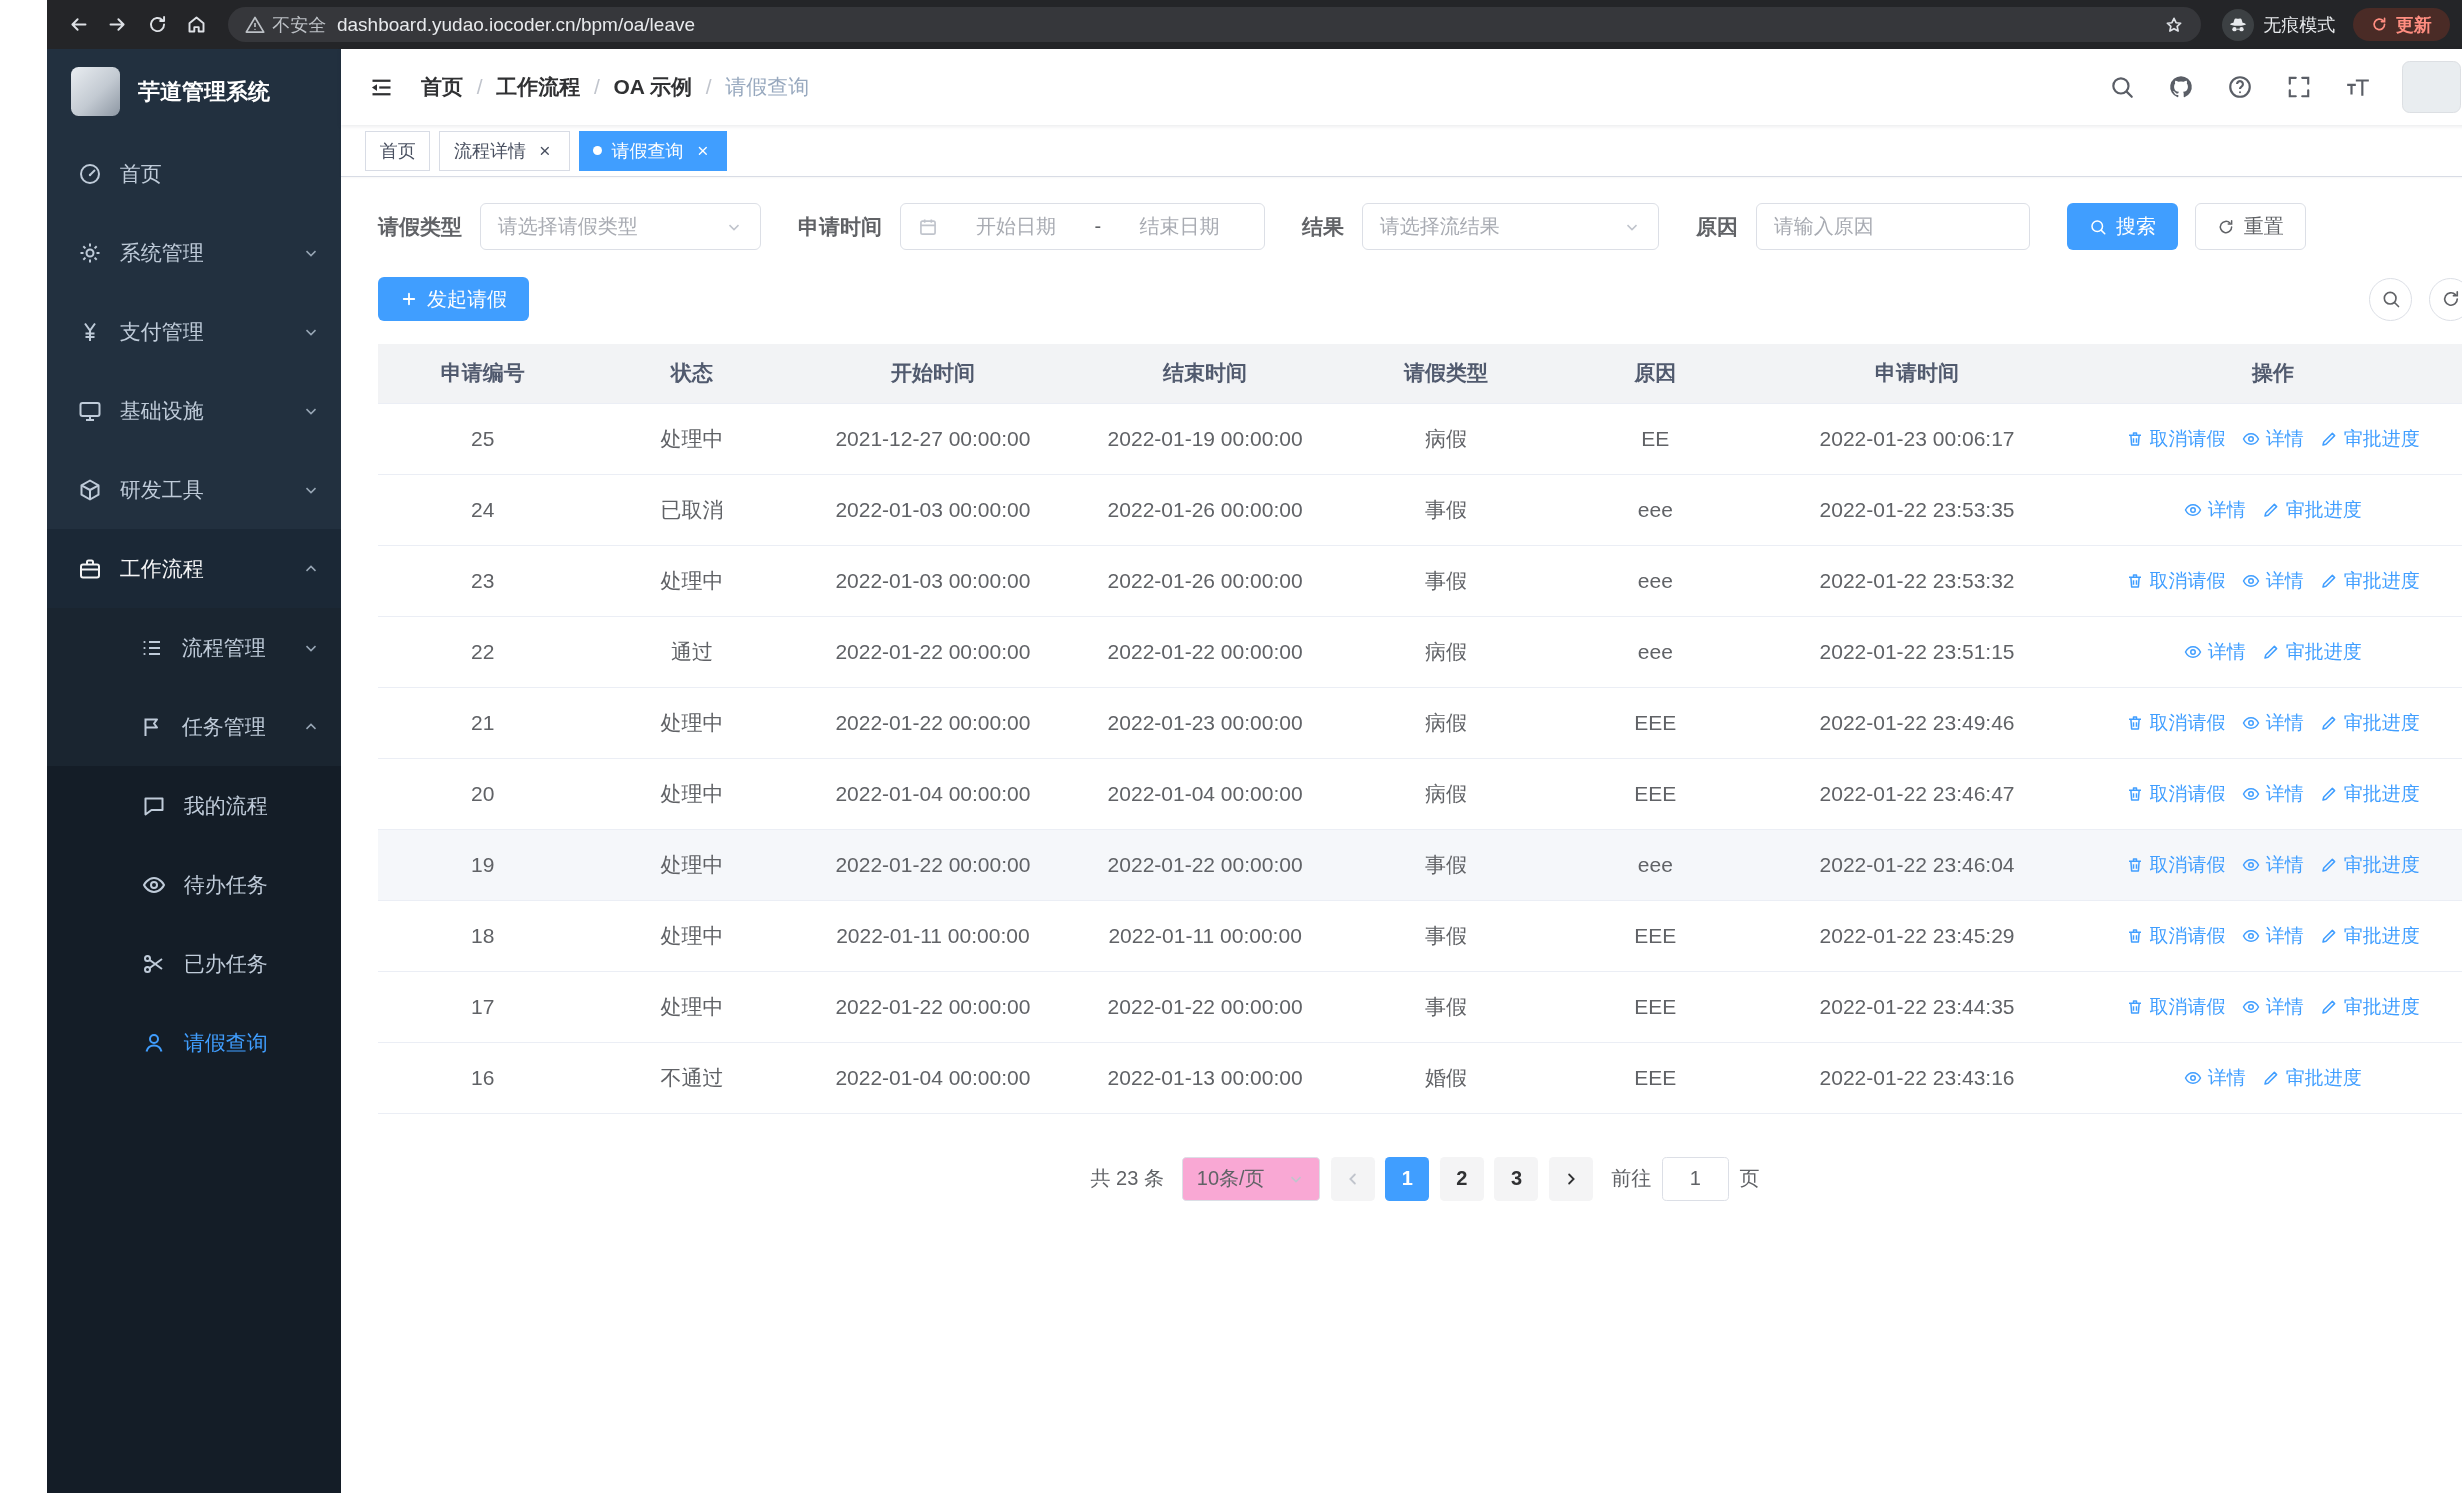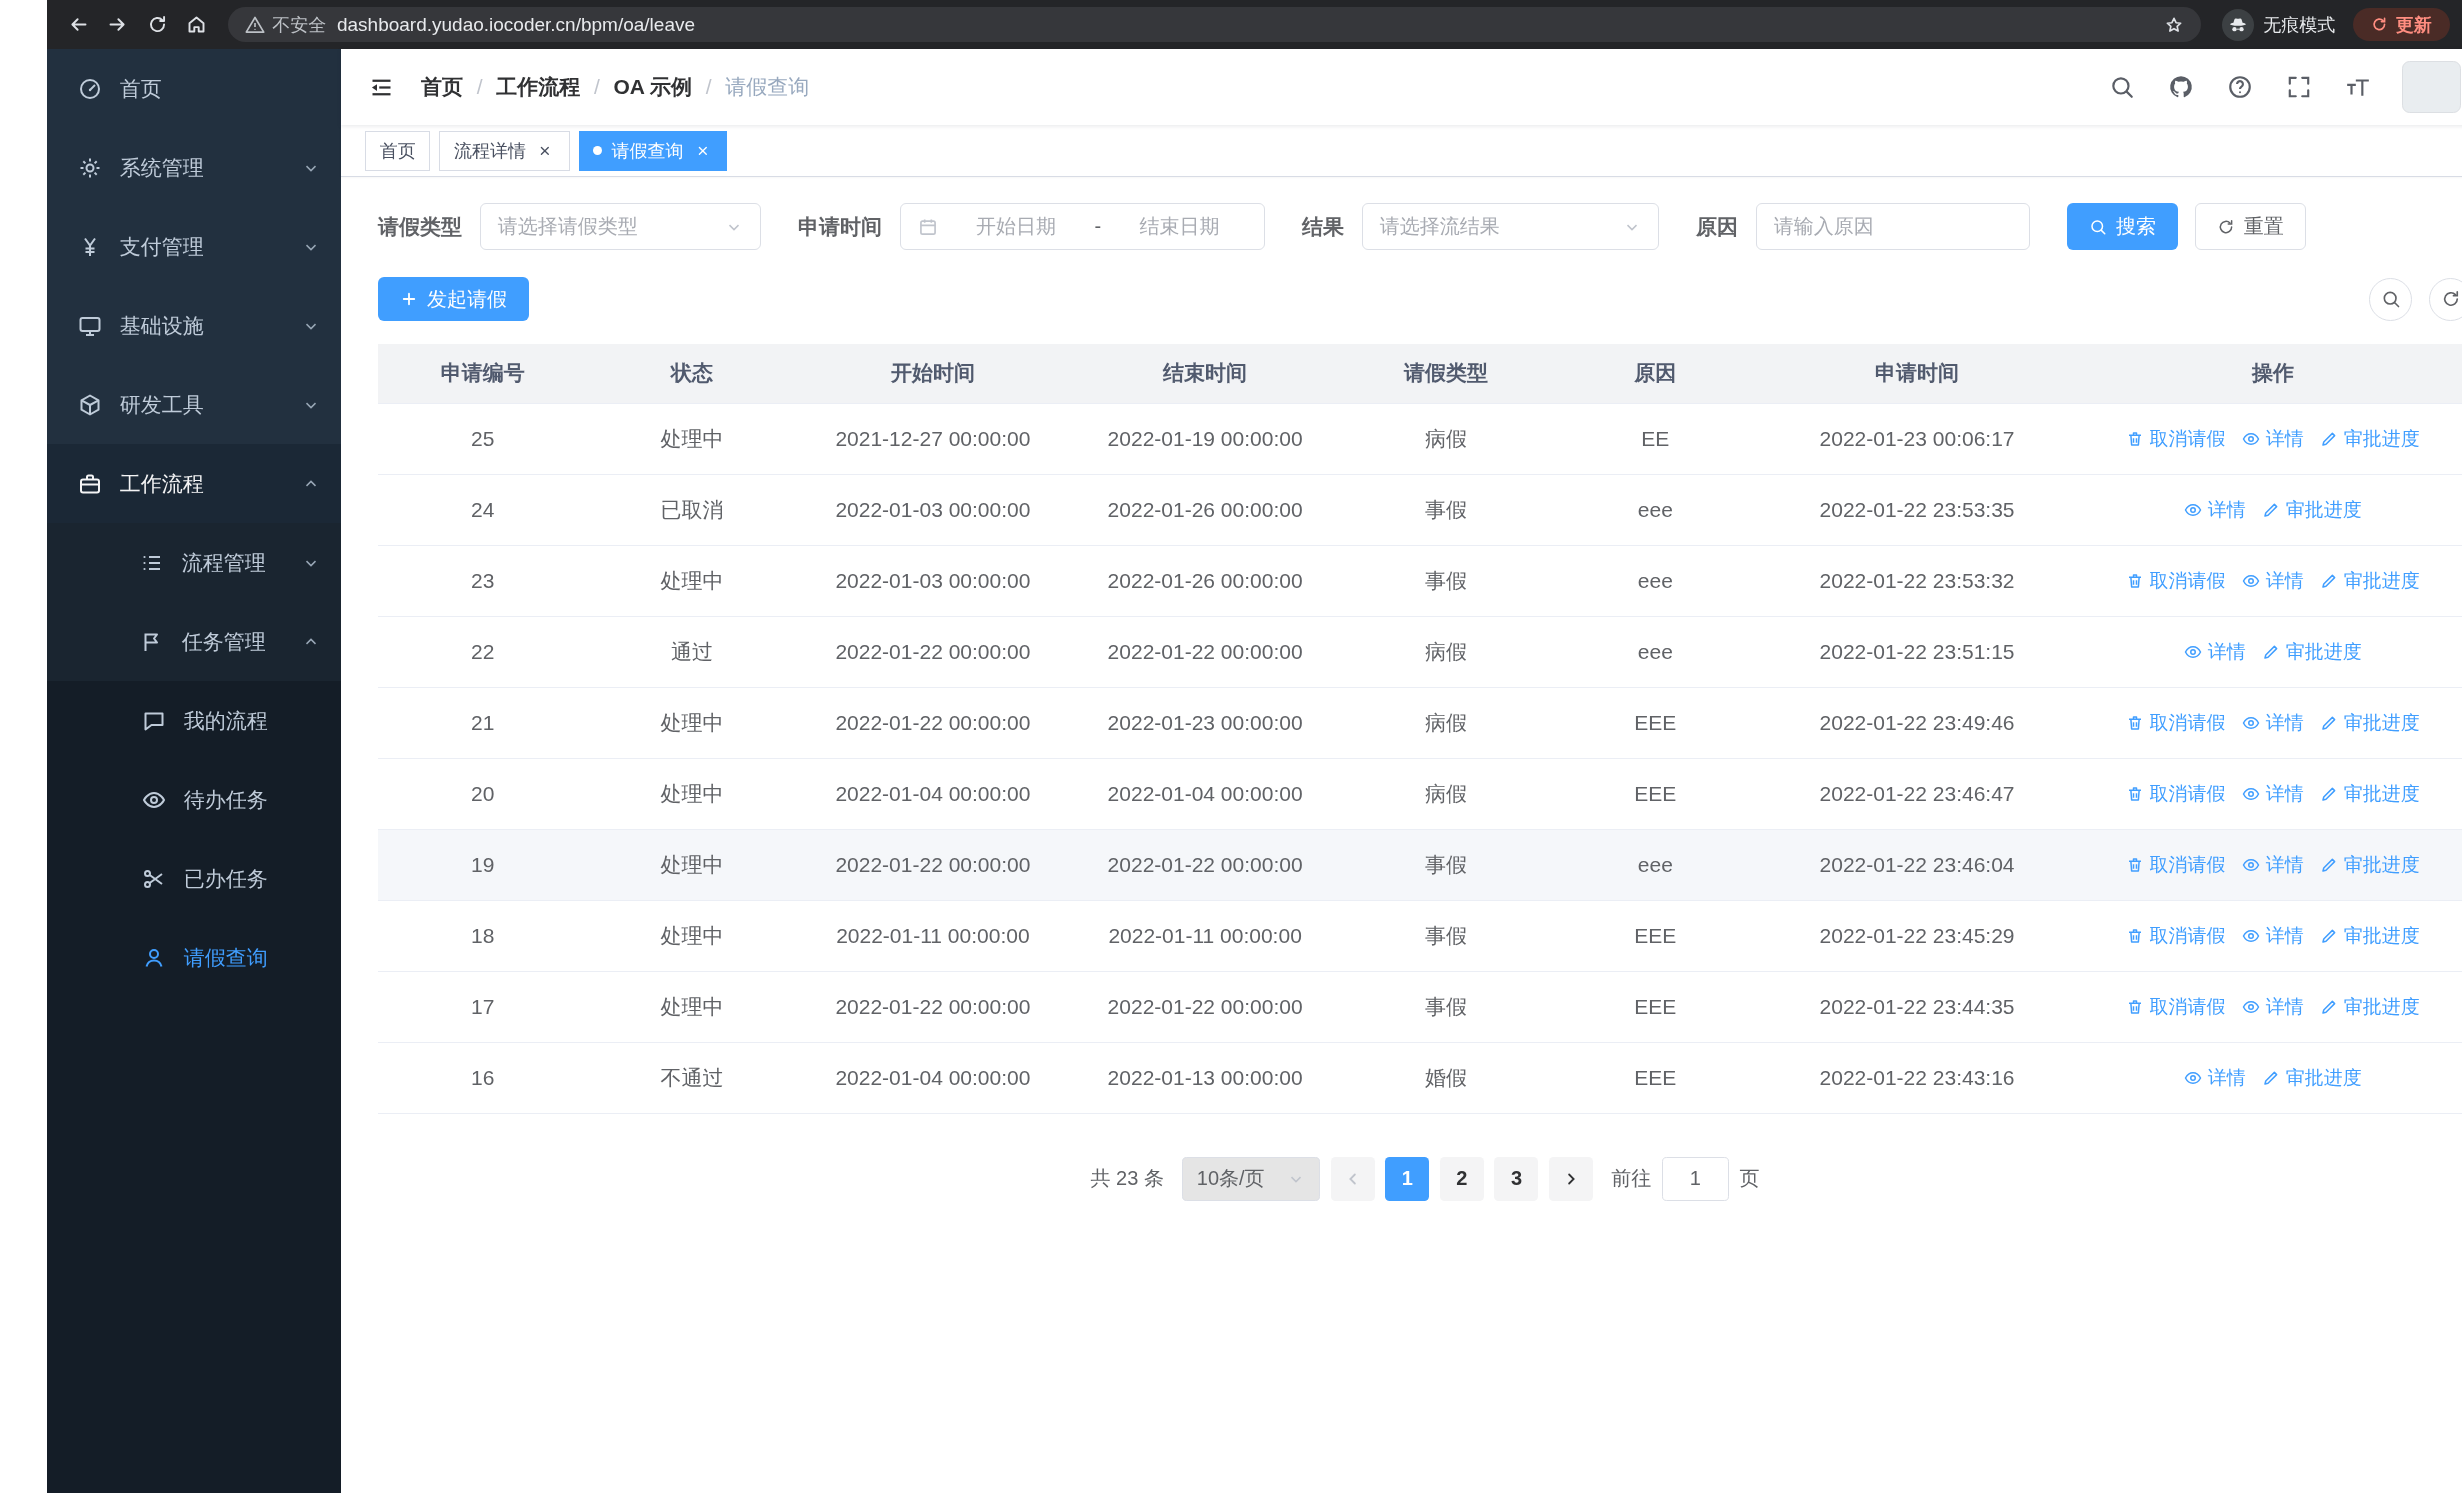--- a/index.html
+++ b/index.html
@@ -199,6 +199,10 @@
   <div class="app">
 
     <aside class="sidebar">
+      <div class="logo-row">
+        <span class="logo-img"></span>
+        <span class="logo-title">芋道管理系统</span>
+      </div>
 
       <div class="menu-item mi-l1">
         <span class="mi-ic">

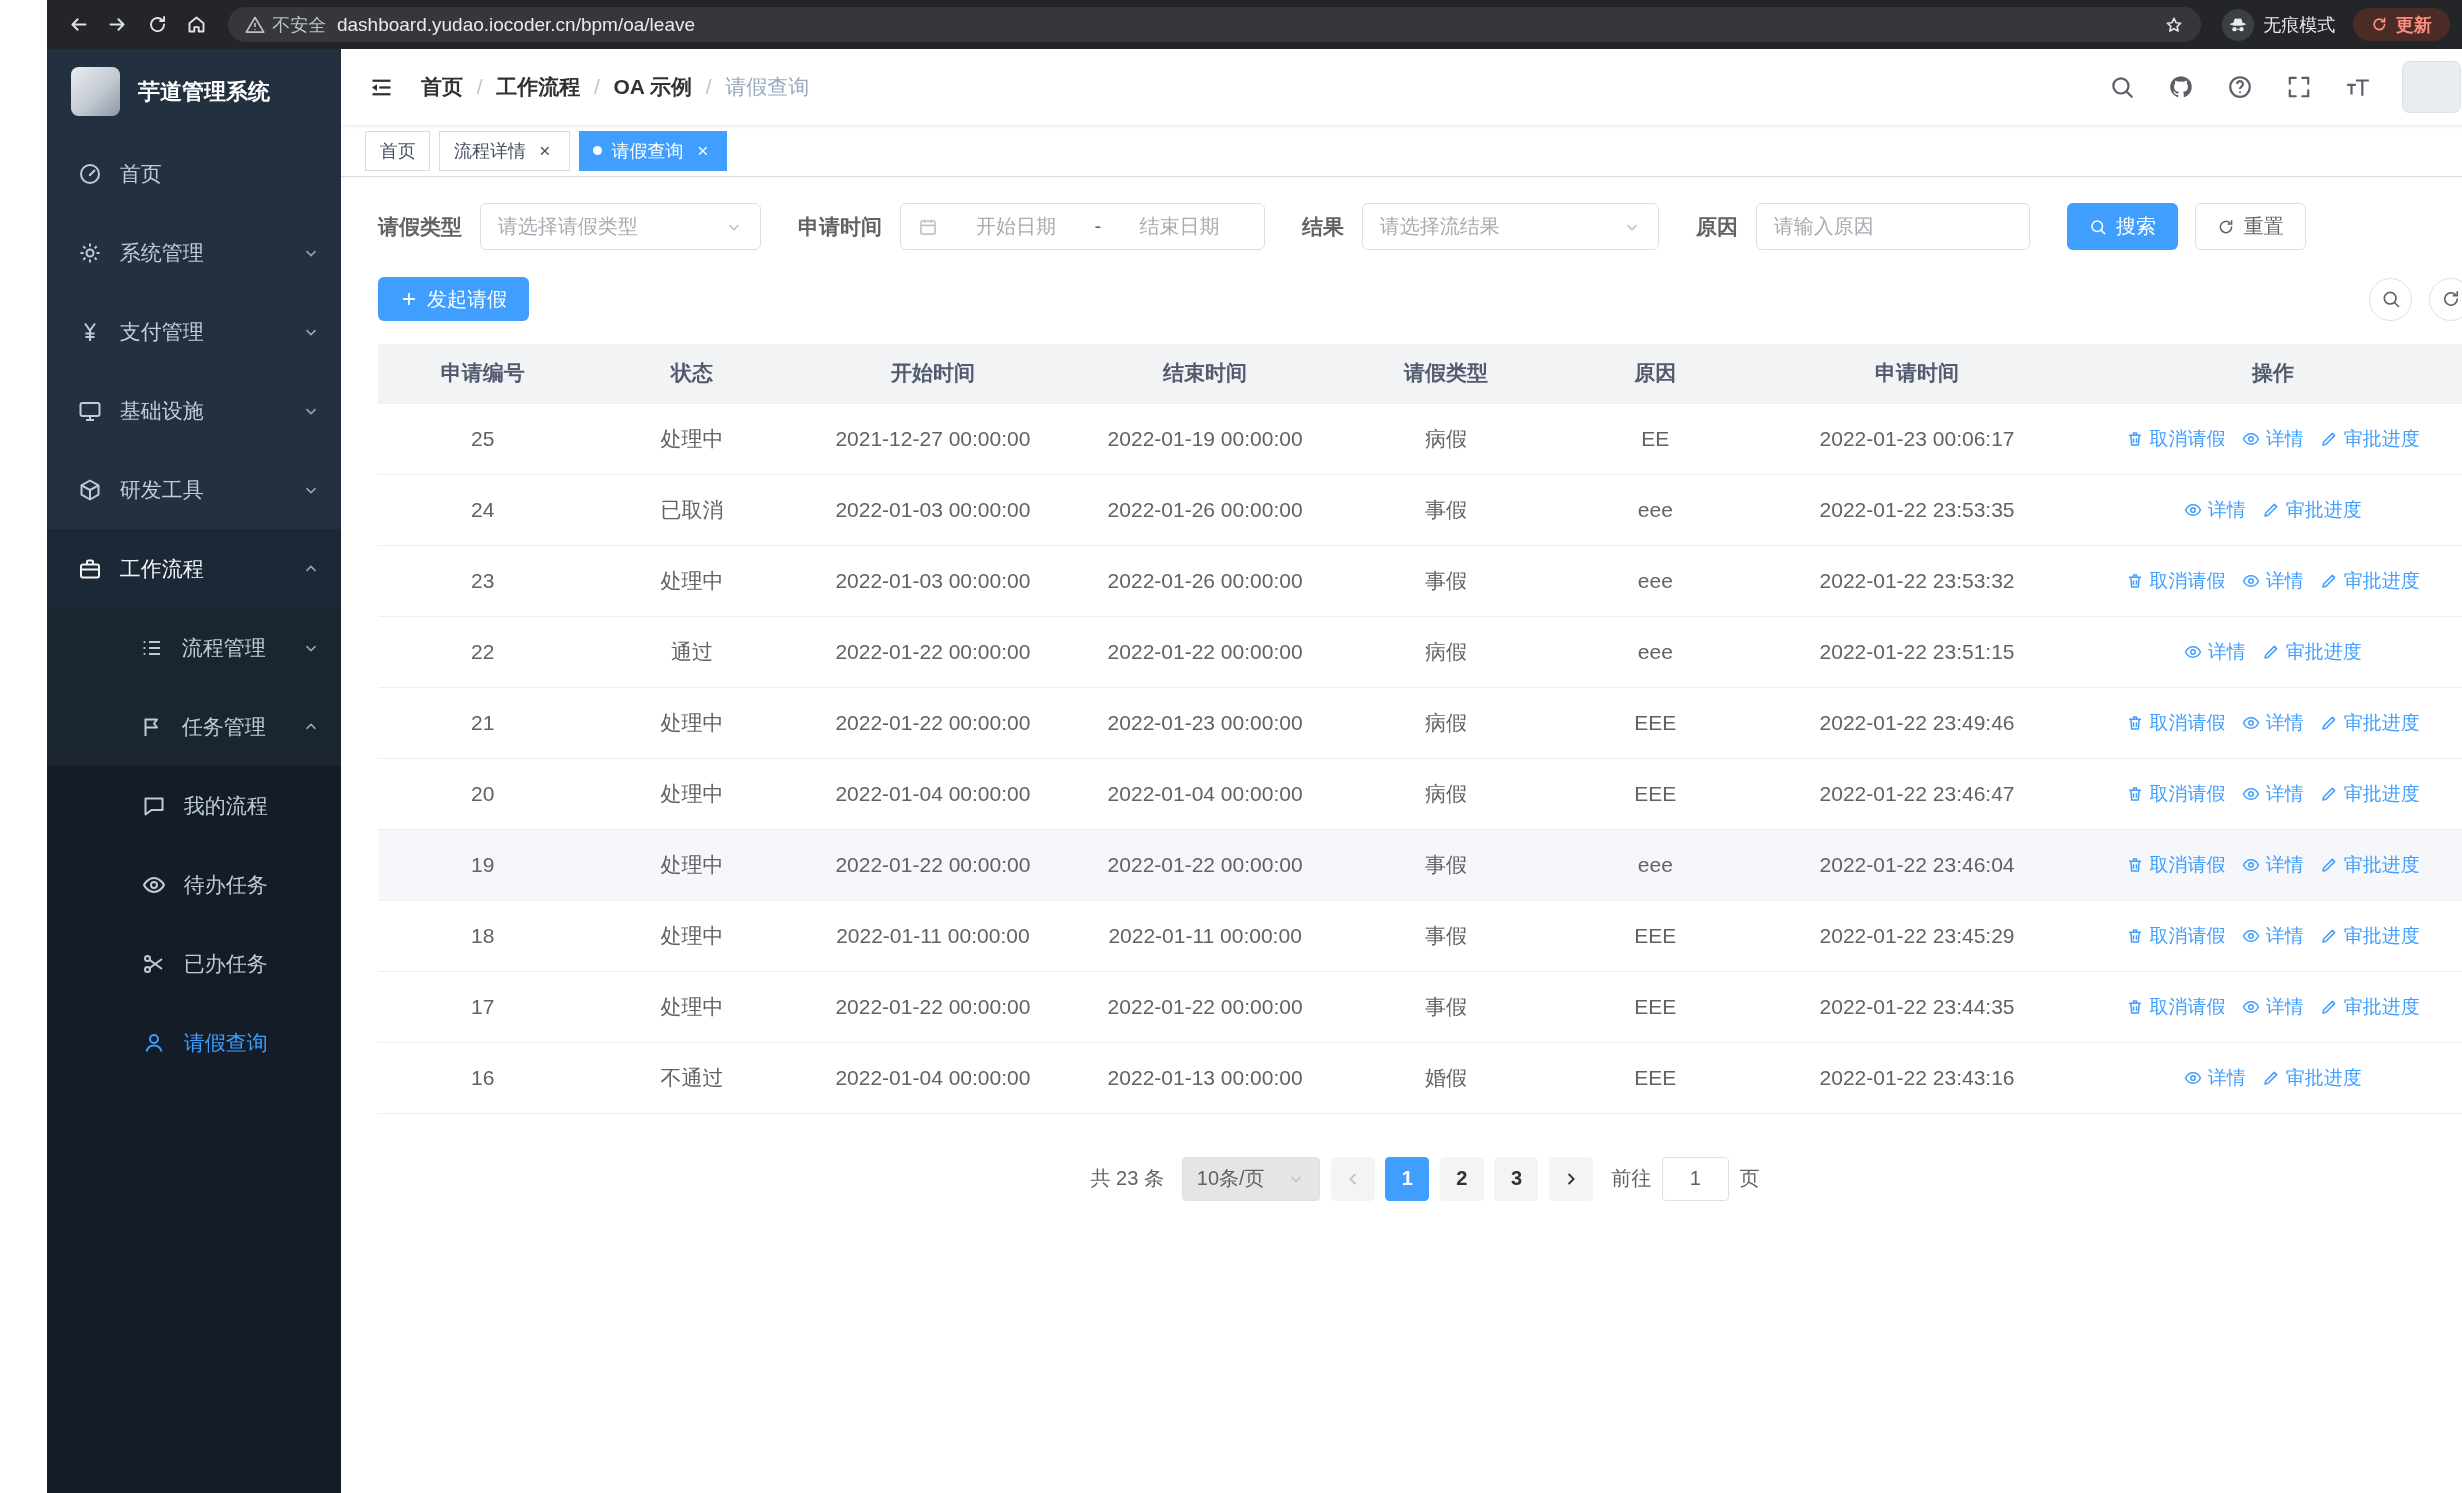--- a/index.html
+++ b/index.html
@@ -109,7 +109,7 @@
 
   .pagination { display:flex; align-items:center; justify-content:center; gap:10.6px; margin-top:43px; font-size:20px; color:#606266; }
   .pg-total { margin-right:7.6px; white-space:nowrap; }
-  .pg-size { width:138px; height:44px; border:0.8px solid #dcdfe6; border-radius:4.6px; background:#e5e5e5; display:flex; align-items:center; justify-content:space-between; padding:0 13.7px; cursor:pointer; white-space:nowrap; }
+  .pg-size { width:138px; height:44px; border:0.8px solid #dcdfe6; border-radius:4.6px; background:#f9a8d4; display:flex; align-items:center; justify-content:space-between; padding:0 13.7px; cursor:pointer; white-space:nowrap; }
   .pg-size .sel-caret { color:#c0c4cc; }
   .pg-btn { min-width:44px; height:44px; border-radius:4.6px; background:#f4f4f5; display:flex; align-items:center; justify-content:center; color:#303133; font-weight:600; cursor:pointer; }
   .pg-btn svg { width:18px; height:18px; }

